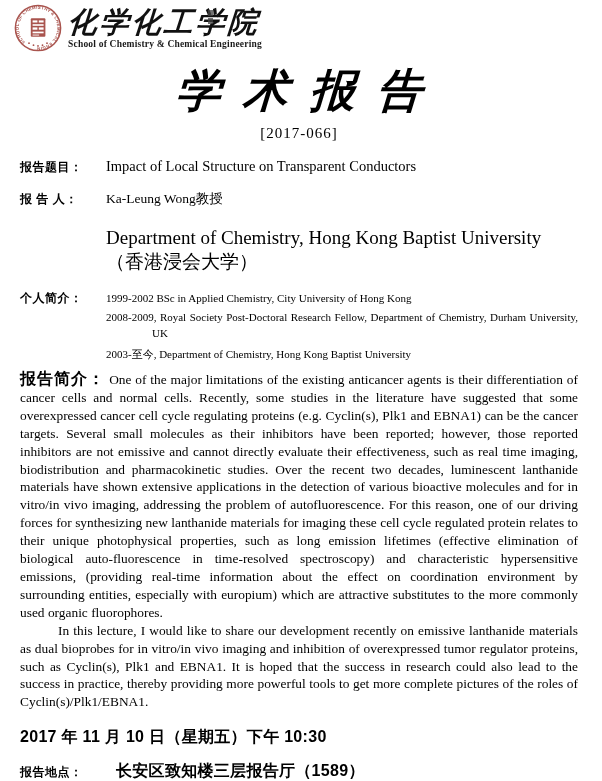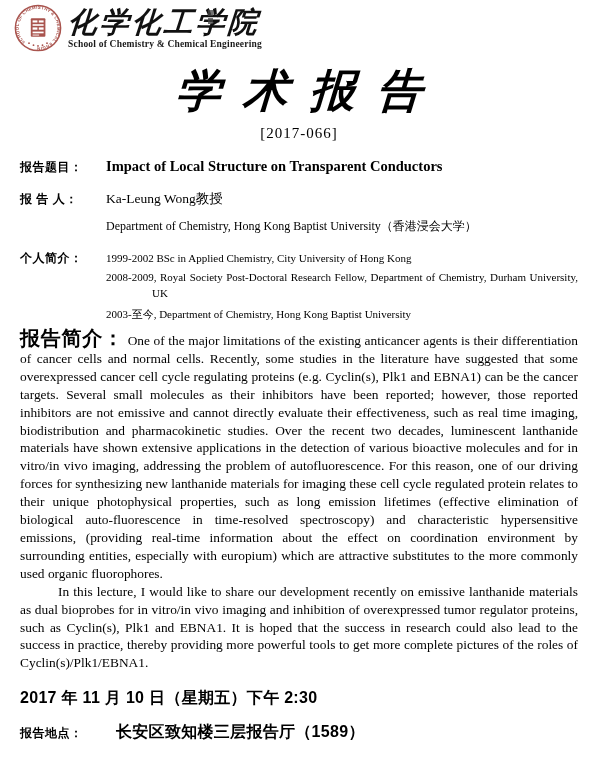--- a/index.html
+++ b/index.html
@@ -51,7 +51,7 @@
     font-weight:bold;font-size:12px;letter-spacing:.5px;white-space:nowrap;
   }
   .row-topic{margin-top:4px;}
-  .topic-text{font-weight:bold;font-size:14.5px;}
+  .topic-text{font-weight:normal;font-size:14.5px;}
   .row-speaker{margin-top:13px;}
   .speaker-name{font-size:13.5px;}
   .speaker-affil{font-size:12px;margin-top:10px;}

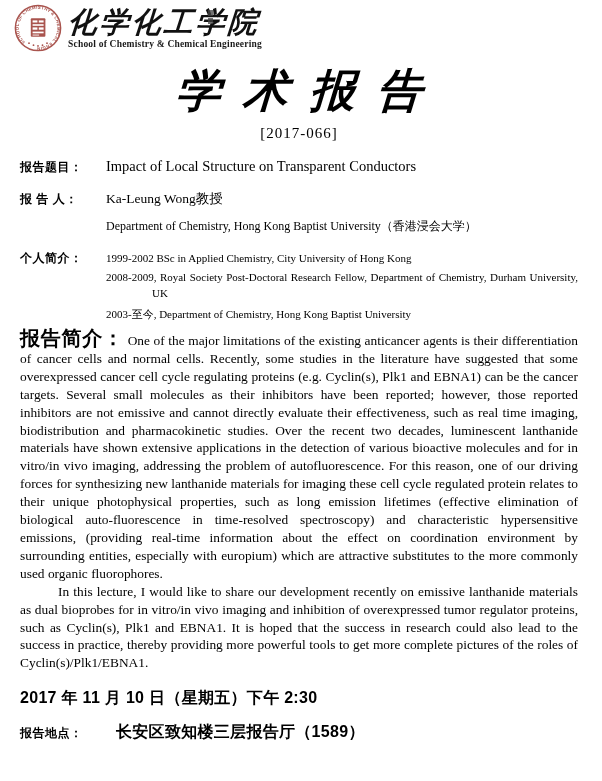--- a/index.html
+++ b/index.html
@@ -54,7 +54,7 @@
   .topic-text{font-weight:normal;font-size:14.5px;}
   .row-speaker{margin-top:13px;}
   .speaker-name{font-size:13.5px;}
-  .speaker-affil{font-size:12px;margin-top:10px;}
+  .speaker-affil{font-size:19px;margin-top:19px;}
   .row-bio{margin-top:15px;}
   .bio-item{font-size:11px;line-height:16px;}
   .bio-item + .bio-item{margin-top:12px;}

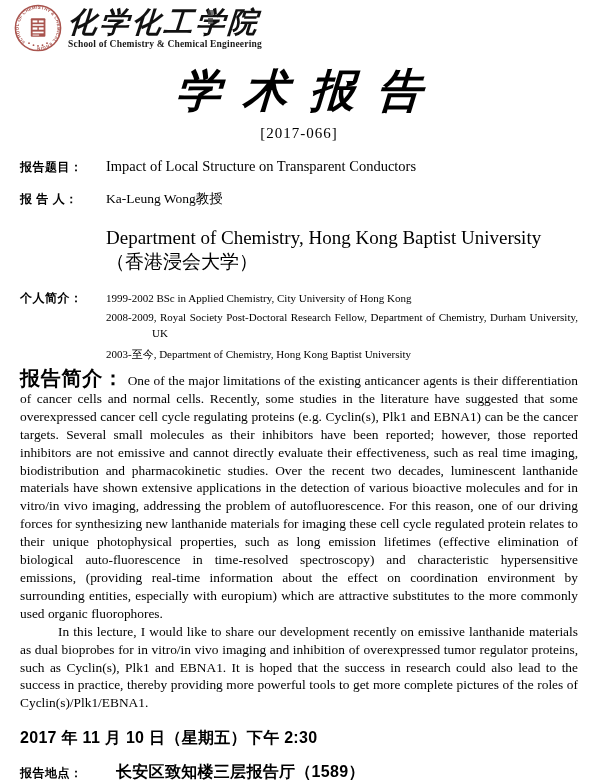--- a/index.html
+++ b/index.html
@@ -67,7 +67,7 @@
   .abstract p{
     margin:0;font-size:13.4px;line-height:17.9px;text-align:justify;
   }
-  .abstract .label{font-size:20px;line-height:17px;margin-right:4px;}
+  .abstract .label{font-size:16px;line-height:17px;margin-right:4px;}
   .abstract .p2{text-indent:38px;}
   
   .row-time{margin-top:16px;}

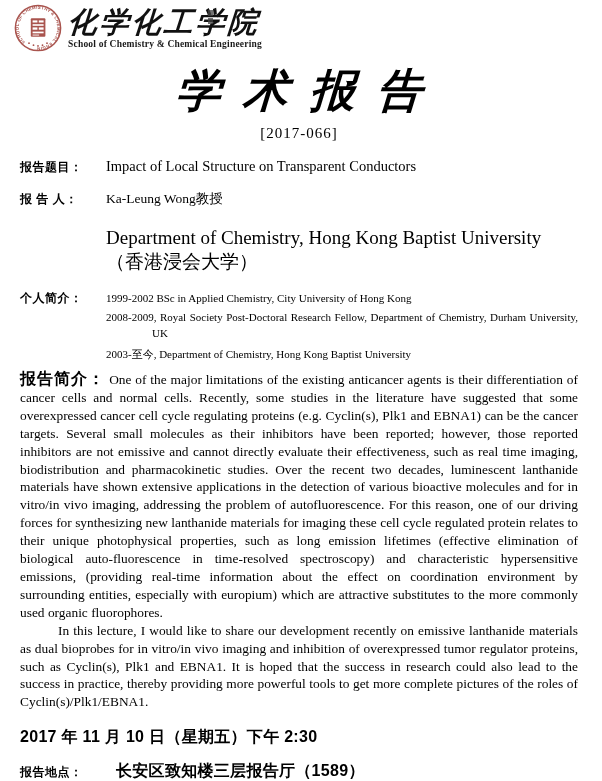--- a/index.html
+++ b/index.html
@@ -153,7 +153,7 @@
     </div>
 
     <div class="row-time bold-line">
-      <span>2017 年 11 月 10 日（星期五）下午 2:30</span>
+      <span>2017 年 11 月 10 日（星期五）下午 10:30</span>
     </div>
 
     <div class="row-venue bold-line">

